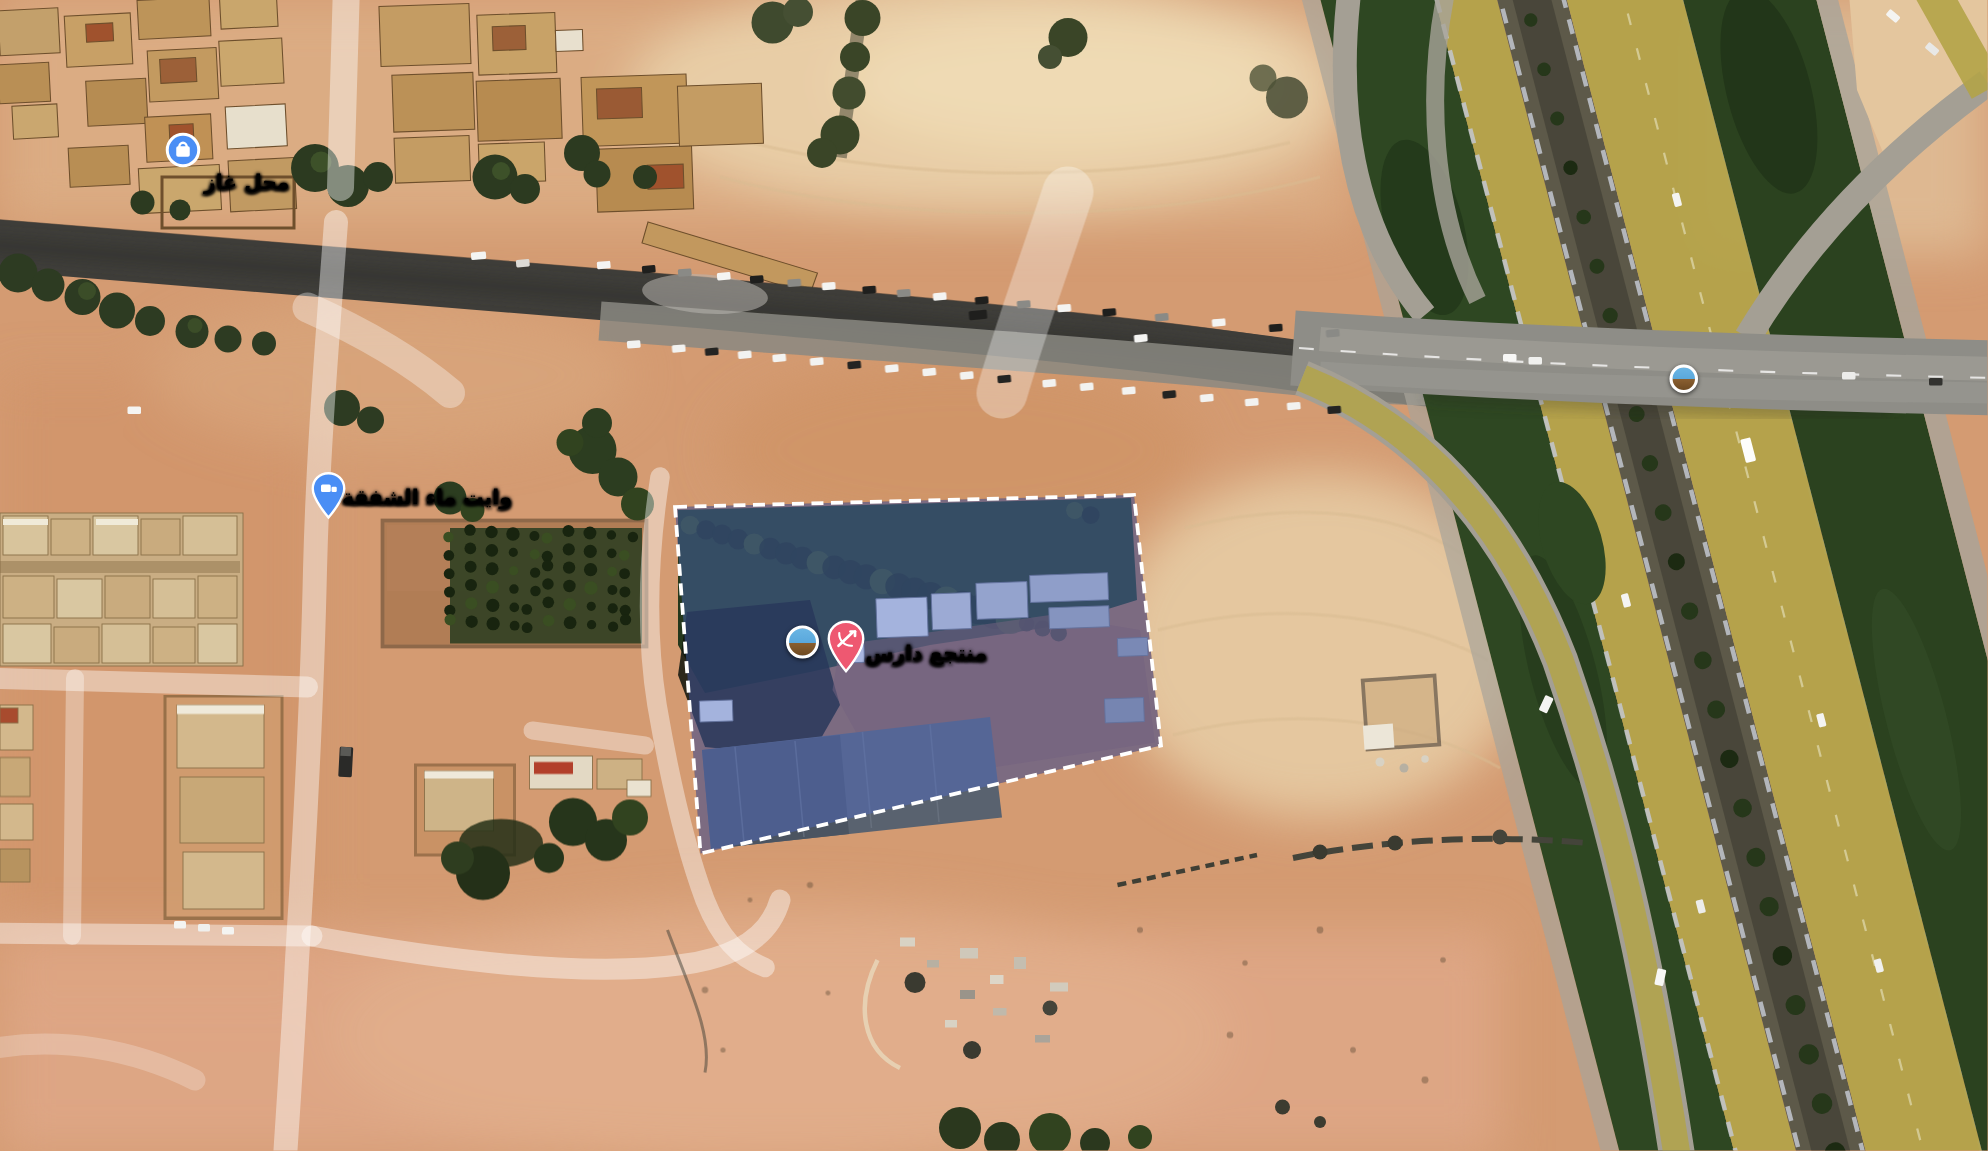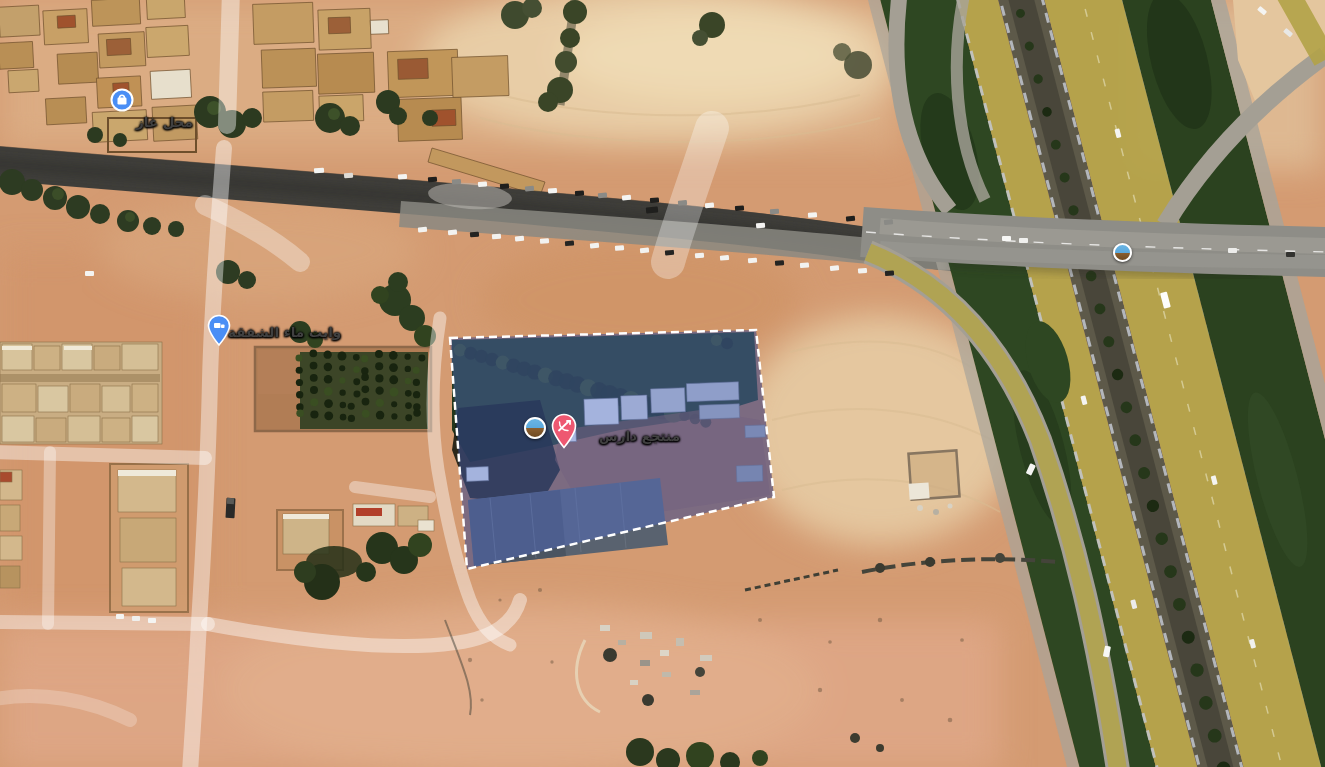--- a/index.html
+++ b/index.html
@@ -7,7 +7,7 @@
     background:#d9a478;font-family:"DejaVu Sans",sans-serif;}
   svg{position:absolute;left:0;top:0;display:block;}
   .poi{position:absolute;display:flex;align-items:flex-start;}
-  .poi-label{color:#404040;font-size:13.5px;font-weight:bold;white-space:nowrap;direction:rtl;
+  .poi-label{color:#000000;font-size:13.5px;font-weight:bold;white-space:nowrap;direction:rtl;
     text-shadow:0 0 2px #000,0 0 3px #000,1px 1px 2px rgba(0,0,0,.9),-1px 1px 2px rgba(0,0,0,.9);}
   .photo-thumb{border-radius:50%;border:2px solid #fff;box-shadow:0 1px 3px rgba(0,0,0,.6);
     background:linear-gradient(180deg,#6ab5e4 0%,#5aa8dc 52%,#8a5f30 52%,#6e4a22 100%);}

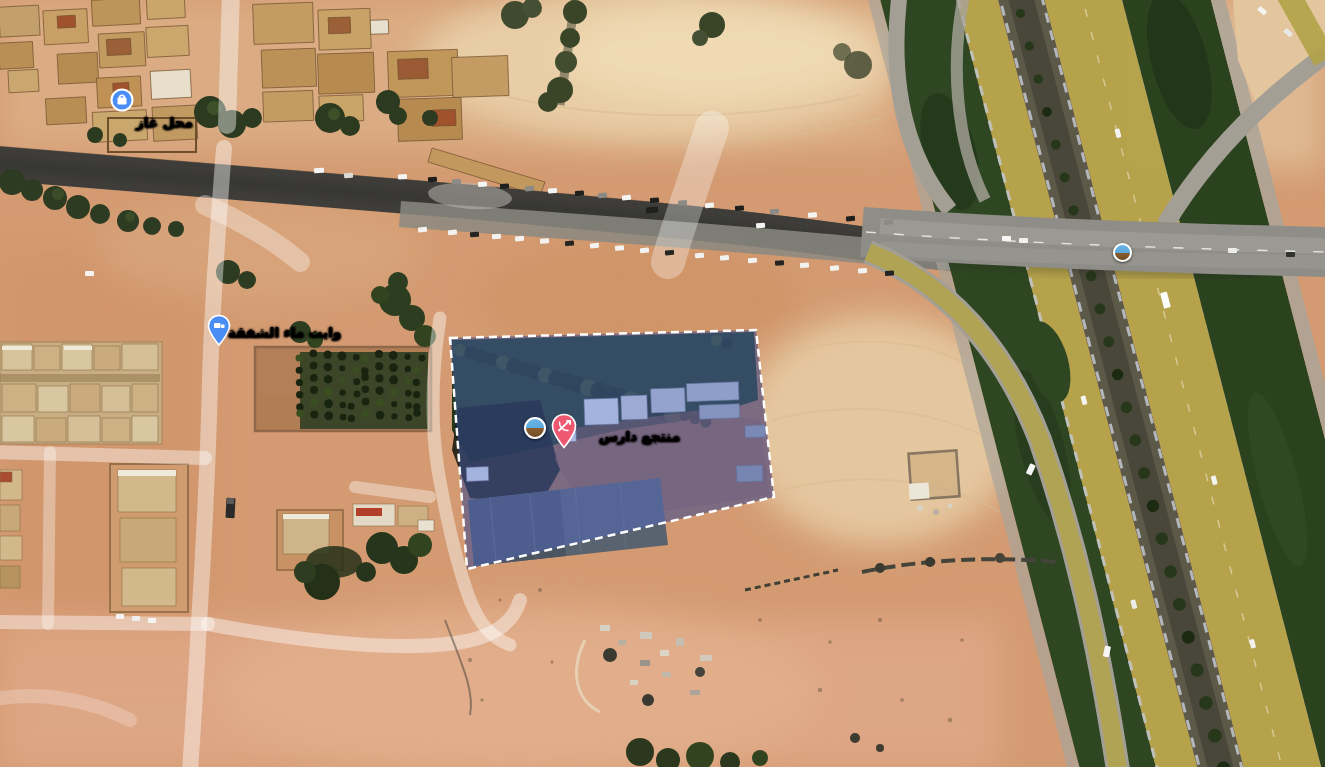--- a/index.html
+++ b/index.html
@@ -550,7 +550,7 @@
       </g>
     </svg>
   </div>
-  <div class="poi-label" style="position:absolute;left:577px;top:428px;padding-left:22px;">منتجع دارس</div>
+  <div class="poi-label" style="position:absolute;left:577px;top:428px;">منتجع دارس</div>
 
   <div class="photo-thumb" style="left:1113px;top:243px;width:15px;height:15px;position:absolute;"></div>
 </div>

